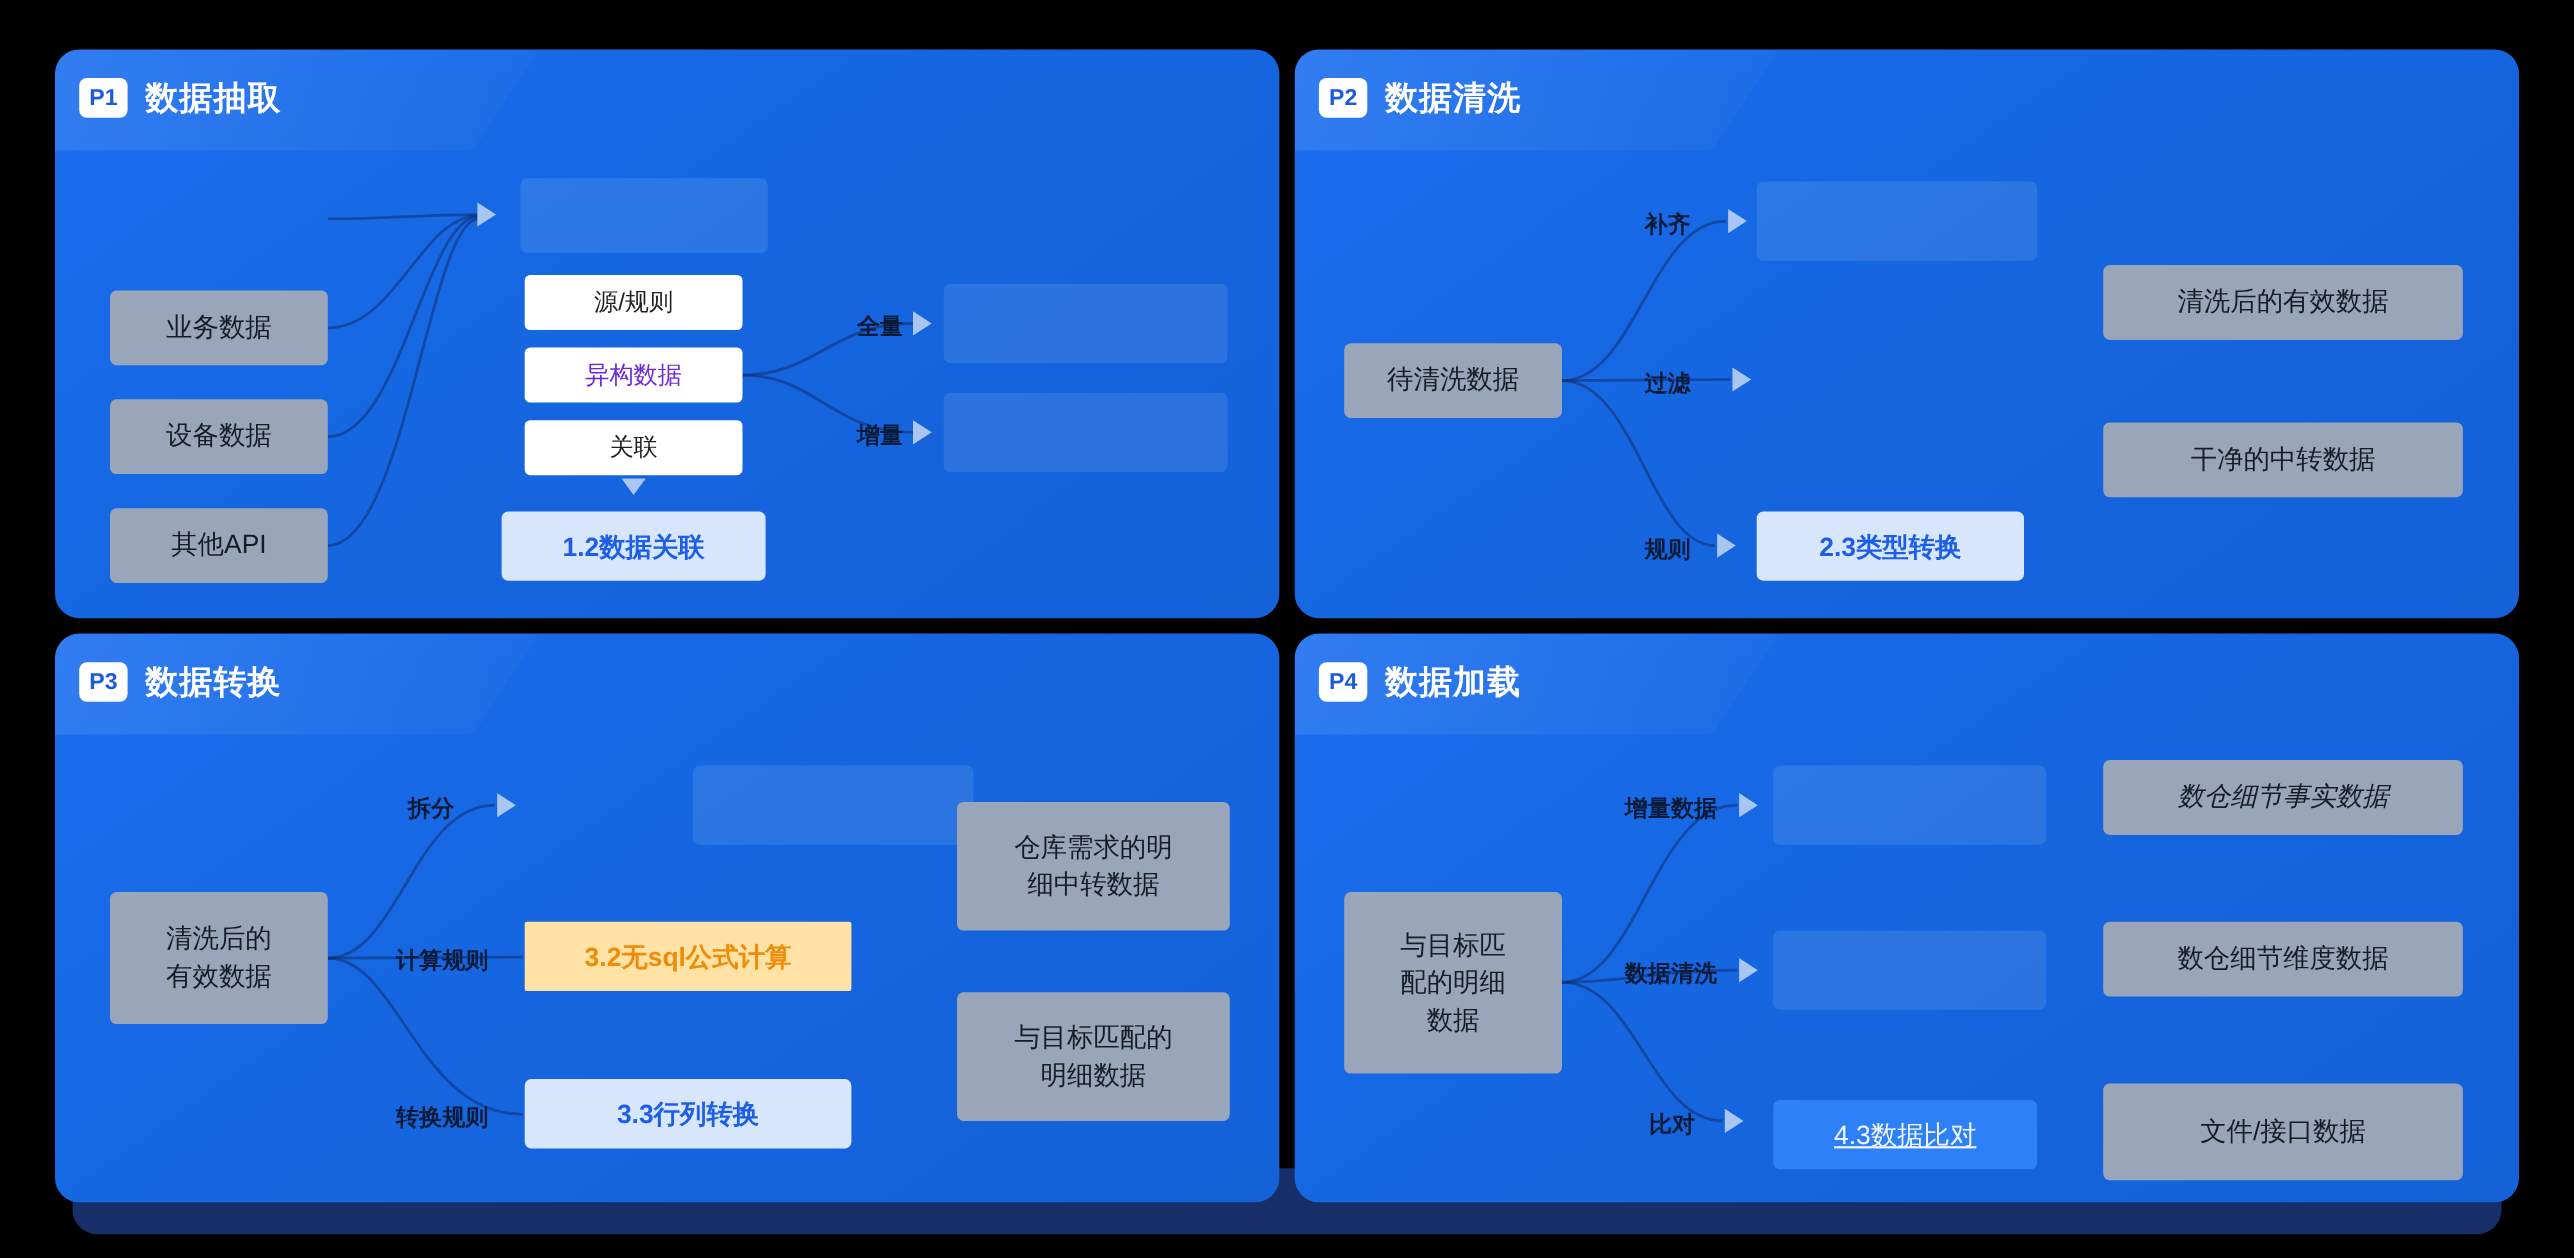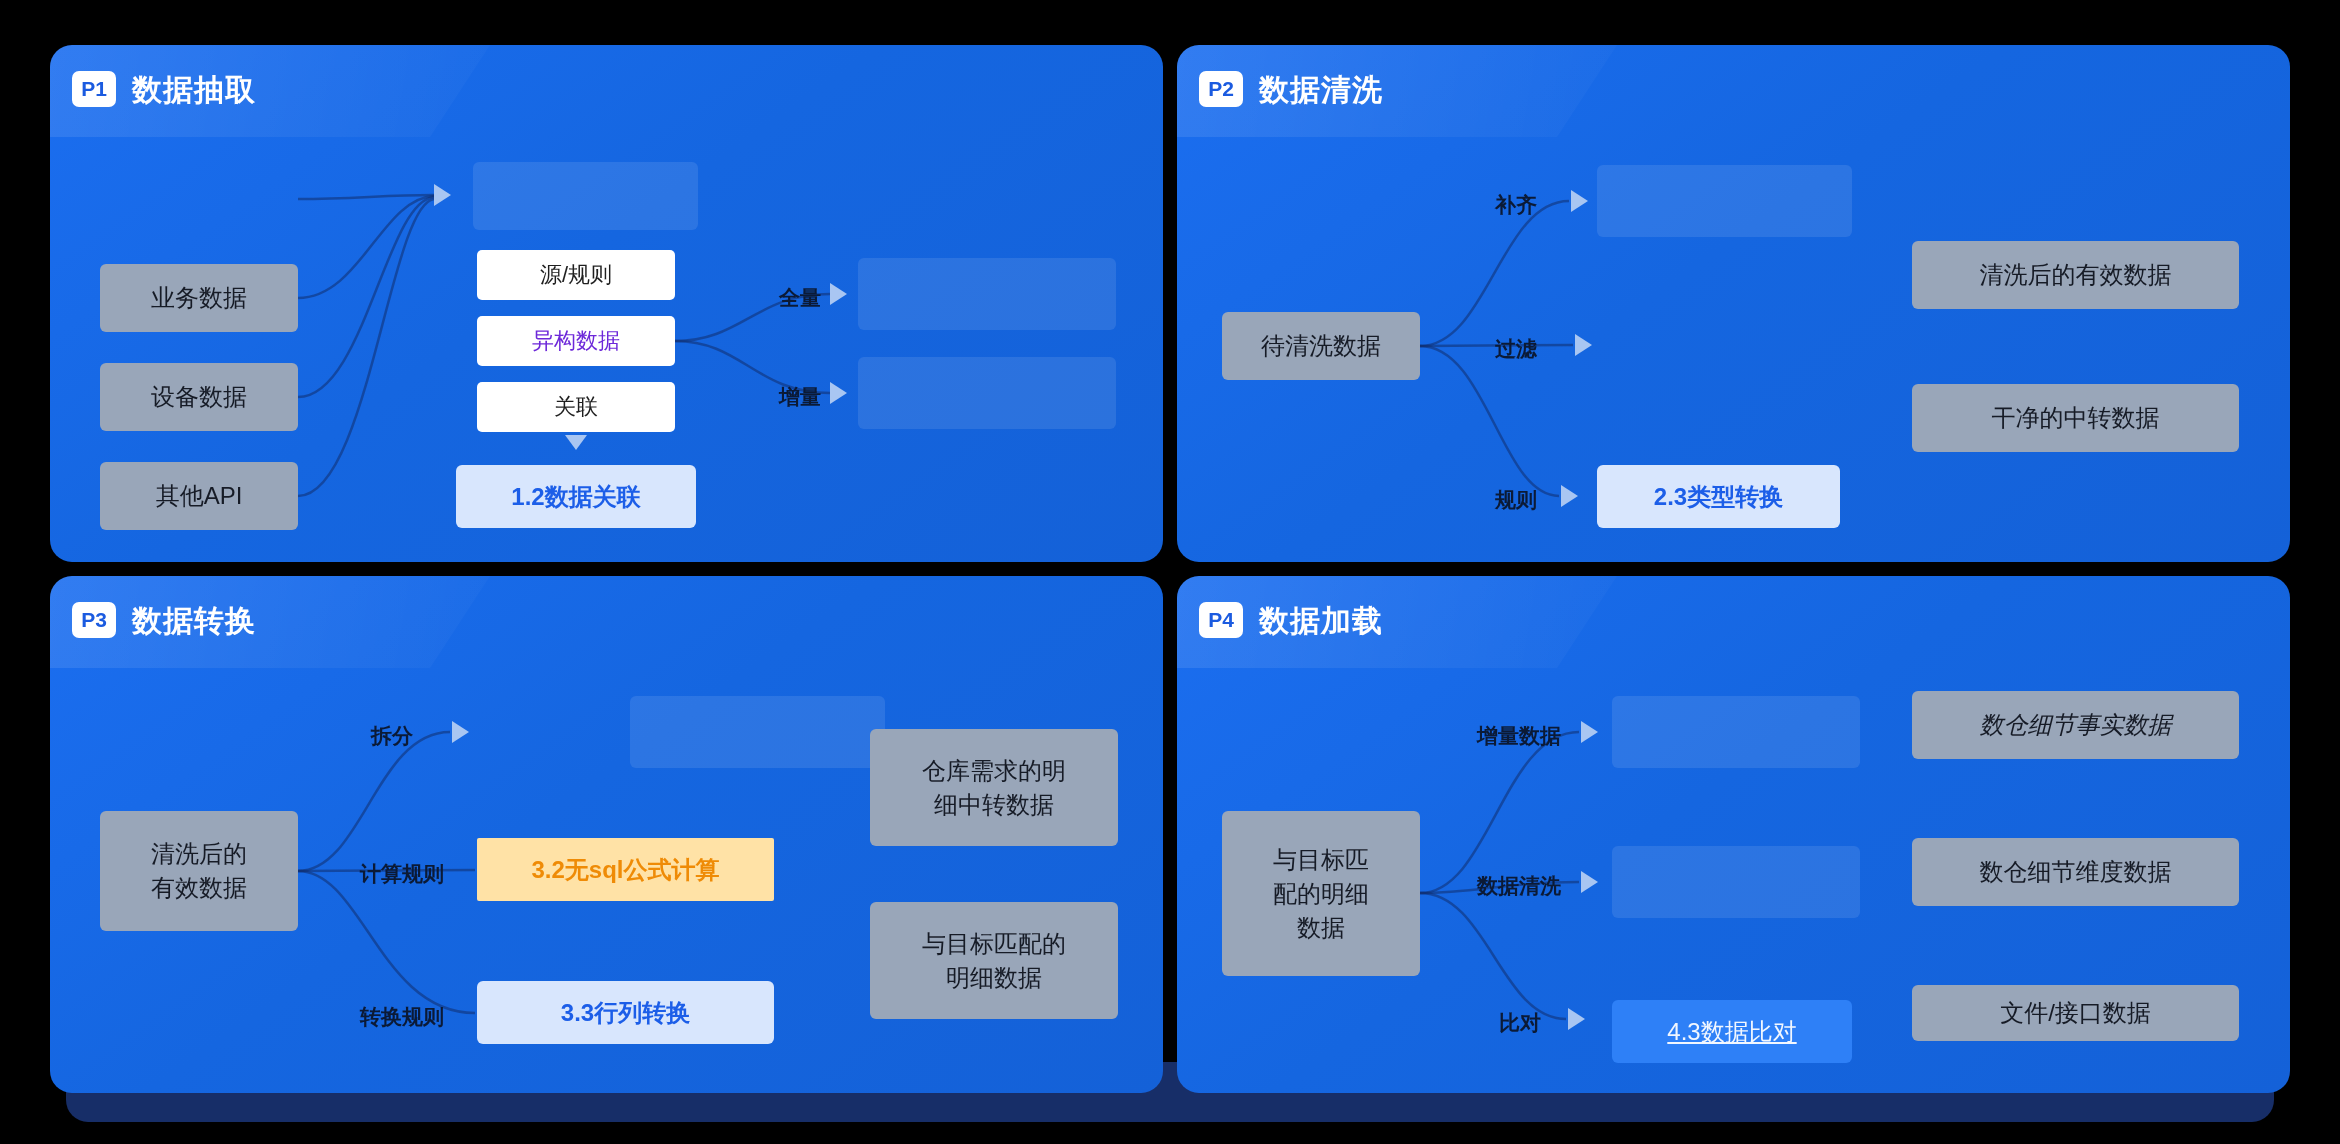--- a/index.html
+++ b/index.html
@@ -209,7 +209,7 @@
 
     <div class="gray-box" style="left:735px;top:115px;width:327px;height:68px;font-style:italic;">数仓细节事实数据</div>
     <div class="gray-box" style="left:735px;top:262px;width:327px;height:68px;">数仓细节维度数据</div>
-    <div class="gray-box" style="left:735px;top:409px;width:327px;height:56px;text-align:right;">文件/接口数据</div>
+    <div class="gray-box" style="left:735px;top:409px;width:327px;height:88px;text-align:right;">文件/接口数据</div>
   </section>
 </div>
 

